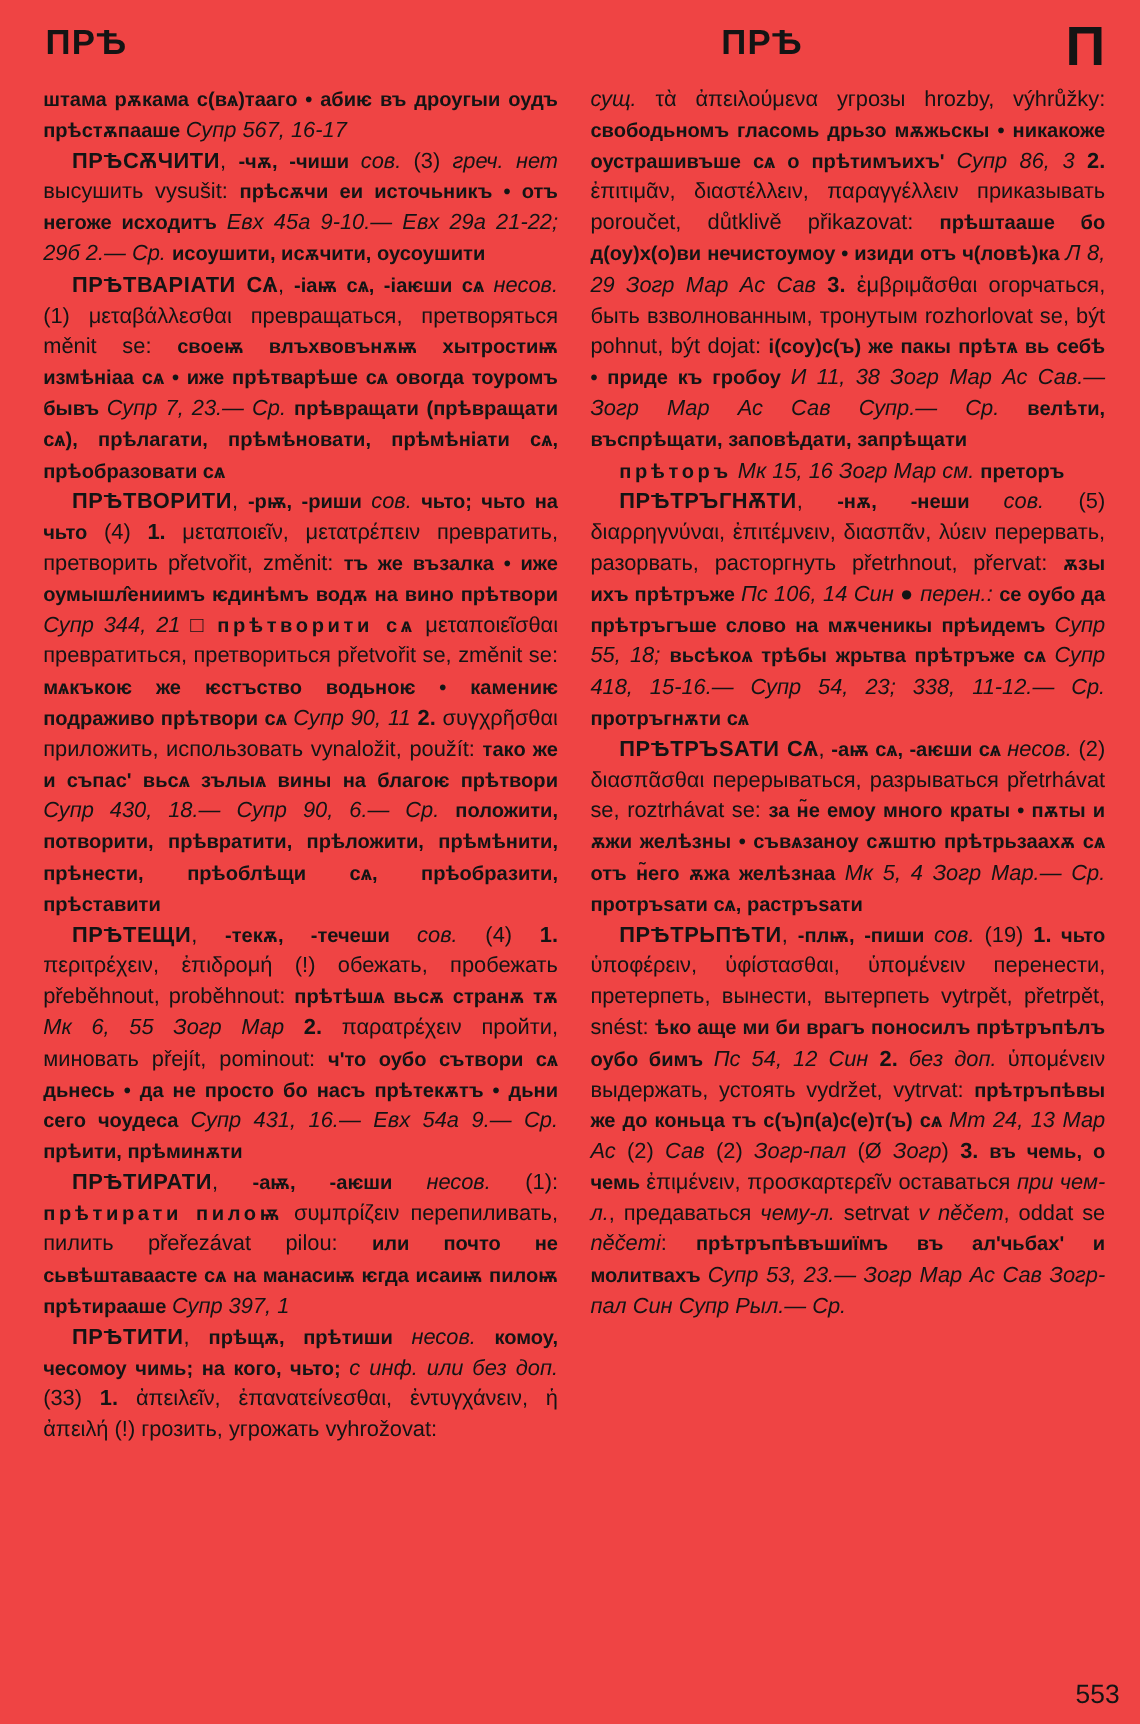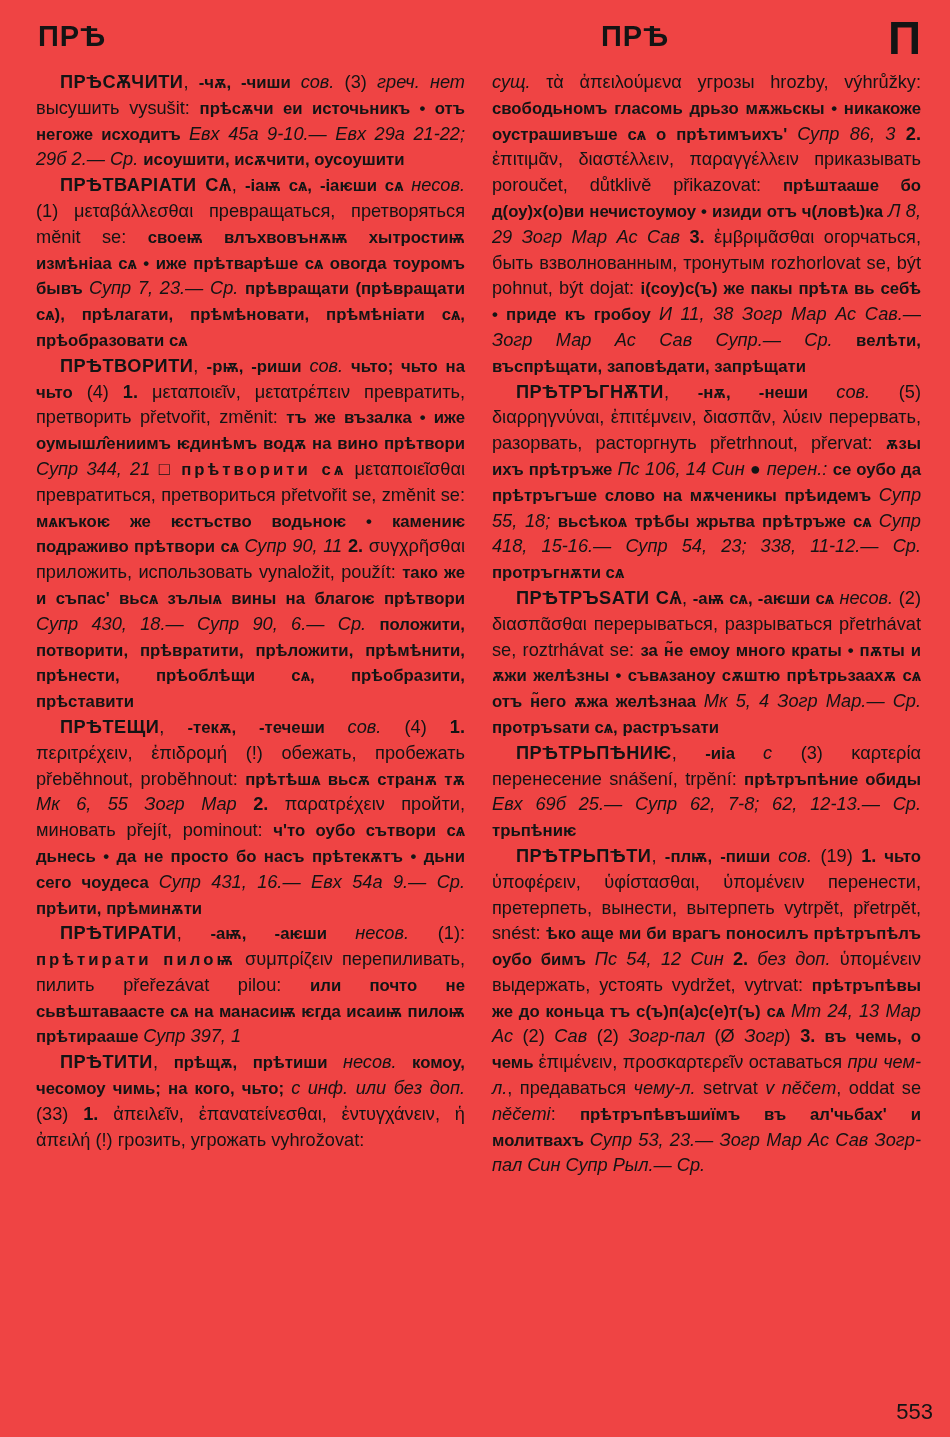--- a/index.html
+++ b/index.html
@@ -95,6 +95,7 @@
   </div>
   <div class="columns">
     <div class="col" id="col-left">
+        <p class="para"><span class="seg-cs">штама рѫкама с(вѧ)тааго • абиѥ въ дроугыи оудъ прѣстѫпааше </span><span class="seg-it">Супр 567, 16-17</span></p>
         <p class="para ind"><span class="seg-hw">ПРѢСѪЧИТИ</span><span class="seg-r">, </span><span class="seg-cs">-чѫ, -чиши </span><span class="seg-it">сов.</span><span class="seg-r"> (3) </span><span class="seg-it">греч. нет</span><span class="seg-r"> высушить vysušit: </span><span class="seg-cs">прѣсѫчи еи источьникъ • отъ негоже исходитъ </span><span class="seg-it">Евх 45а 9-10.— Евх 29а 21-22; 29б 2.— Ср. </span><span class="seg-cs">исоушити, исѫчити, оусоушити</span></p>
         <p class="para ind"><span class="seg-hw">ПРѢТВАРІАТИ СѦ</span><span class="seg-r">, </span><span class="seg-cs">-іаѭ сѧ, -іаѥши сѧ </span><span class="seg-it">несов.</span><span class="seg-r"> (1) μεταβάλλεσθαι превращаться, претворяться měnit se: </span><span class="seg-cs">своеѭ влъхвовънѫѭ хытростиѭ измѣніаа сѧ • иже прѣтварѣше сѧ овогда тоуромъ бывъ </span><span class="seg-it">Супр 7, 23.— Ср. </span><span class="seg-cs">прѣвращати (прѣвращати сѧ), прѣлагати, прѣмѣновати, прѣмѣніати сѧ, прѣобразовати сѧ</span></p>
         <p class="para ind"><span class="seg-hw">ПРѢТВОРИТИ</span><span class="seg-r">, </span><span class="seg-cs">-рѭ, -риши </span><span class="seg-it">сов.</span><span class="seg-cs"> чьто; чьто на чьто</span><span class="seg-r"> (4) </span><span class="seg-b">1.</span><span class="seg-r"> μεταποιεῖν, μετατρέπειν превратить, претворить přetvořit, změnit: </span><span class="seg-cs">тъ же възалка • иже оумышл̂ениимъ ѥдинѣмъ водѫ на вино прѣтвори </span><span class="seg-it">Супр 344, 21</span><span class="seg-r"> □ </span><span class="seg-sp">прѣтворити сѧ</span><span class="seg-r"> μεταποιεῖσθαι превратиться, претвориться přetvořit se, změnit se: </span><span class="seg-cs">мѧкъкоѥ же ѥстъство водьноѥ • камениѥ подраживо прѣтвори сѧ </span><span class="seg-it">Супр 90, 11 </span><span class="seg-b">2.</span><span class="seg-r"> συγχρῆσθαι приложить, использовать vynaložit, použít: </span><span class="seg-cs">тако же и съпас' вьсѧ зълыѧ вины на благоѥ прѣтвори </span><span class="seg-it">Супр 430, 18.— Супр 90, 6.— Ср. </span><span class="seg-cs">положити, потворити, прѣвратити, прѣложити, прѣмѣнити, прѣнести, прѣоблѣщи сѧ, прѣобразити, прѣставити</span></p>

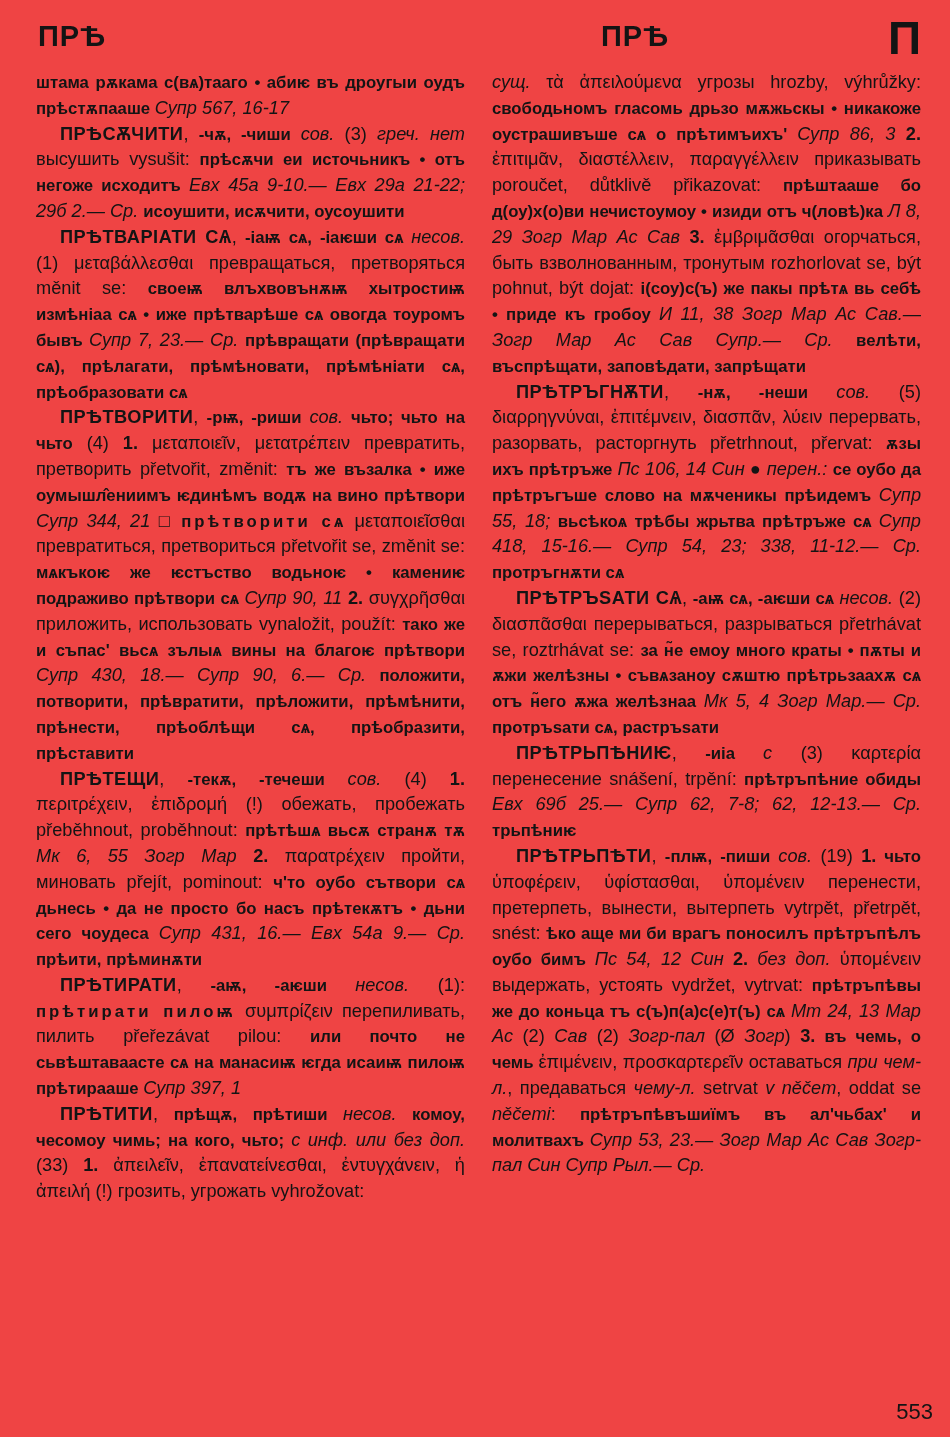--- a/index.html
+++ b/index.html
@@ -105,6 +105,7 @@
       </div>
     <div class="col" id="col-right">
         <p class="para"><span class="seg-it">сущ.</span><span class="seg-r"> τὰ ἀπειλούμενα угрозы hrozby, výhrůžky: </span><span class="seg-cs">свободьномъ гласомь дрьзо мѫжьскы • никакоже оустрашивъше сѧ о прѣтимъихъ' </span><span class="seg-it">Супр 86, 3 </span><span class="seg-b">2.</span><span class="seg-r"> ἐπιτιμᾶν, διαστέλλειν, παραγγέλλειν приказывать poroučet, důtklivě přikazovat: </span><span class="seg-cs">прѣштааше бо д(оу)х(о)ви нечистоумоу • изиди отъ ч(ловѣ)ка </span><span class="seg-it">Л 8, 29 Зогр Мар Ас Сав </span><span class="seg-b">3.</span><span class="seg-r"> ἐμβριμᾶσθαι огорчаться, быть взволнованным, тронутым rozhorlovat se, být pohnut, být dojat: </span><span class="seg-cs">і(соу)с(ъ) же пакы прѣтѧ вь себѣ • приде къ гробоу </span><span class="seg-it">И 11, 38 Зогр Мар Ас Сав.— Зогр Мар Ас Сав Супр.— Ср. </span><span class="seg-cs">велѣти, въспрѣщати, заповѣдати, запрѣщати</span></p>
+        <p class="para ind"><span class="seg-sp">прѣторъ</span><span class="seg-it"> Мк 15, 16 Зогр Мар см. </span><span class="seg-cs">преторъ</span></p>
         <p class="para ind"><span class="seg-hw">ПРѢТРЪГНѪТИ</span><span class="seg-r">, </span><span class="seg-cs">-нѫ, -неши </span><span class="seg-it">сов.</span><span class="seg-r"> (5) διαρρηγνύναι, ἐπιτέμνειν, διασπᾶν, λύειν перервать, разорвать, расторгнуть přetrhnout, přervat: </span><span class="seg-cs">ѫзы ихъ прѣтръже </span><span class="seg-it">Пс 106, 14 Син</span><span class="seg-r"> ● </span><span class="seg-it">перен.: </span><span class="seg-cs">се оубо да прѣтръгъше слово на мѫченикы прѣидемъ </span><span class="seg-it">Супр 55, 18; </span><span class="seg-cs">вьсѣкоѧ трѣбы жрьтва прѣтръже сѧ </span><span class="seg-it">Супр 418, 15-16.— Супр 54, 23; 338, 11-12.— Ср. </span><span class="seg-cs">протръгнѫти сѧ</span></p>
         <p class="para ind"><span class="seg-hw">ПРѢТРЪЅАТИ СѦ</span><span class="seg-r">, </span><span class="seg-cs">-аѭ сѧ, -аѥши сѧ </span><span class="seg-it">несов.</span><span class="seg-r"> (2) διασπᾶσθαι перерываться, разрываться přetrhávat se, roztrhávat se: </span><span class="seg-cs">за н̃е емоу много краты • пѫты и ѫжи желѣзны • съвѧзаноу сѫштю прѣтрьзаахѫ сѧ отъ н̃его ѫжа желѣзнаа </span><span class="seg-it">Мк 5, 4 Зогр Мар.— Ср. </span><span class="seg-cs">протръѕати сѧ, растръѕати</span></p>
         <p class="para ind"><span class="seg-hw">ПРѢТРЬПѢНИѤ</span><span class="seg-r">, </span><span class="seg-cs">-иіа </span><span class="seg-it">с</span><span class="seg-r"> (3) καρτερία перенесение snášení, trpění: </span><span class="seg-cs">прѣтръпѣние обиды </span><span class="seg-it">Евх 69б 25.— Супр 62, 7-8; 62, 12-13.— Ср. </span><span class="seg-cs">трьпѣниѥ</span></p>

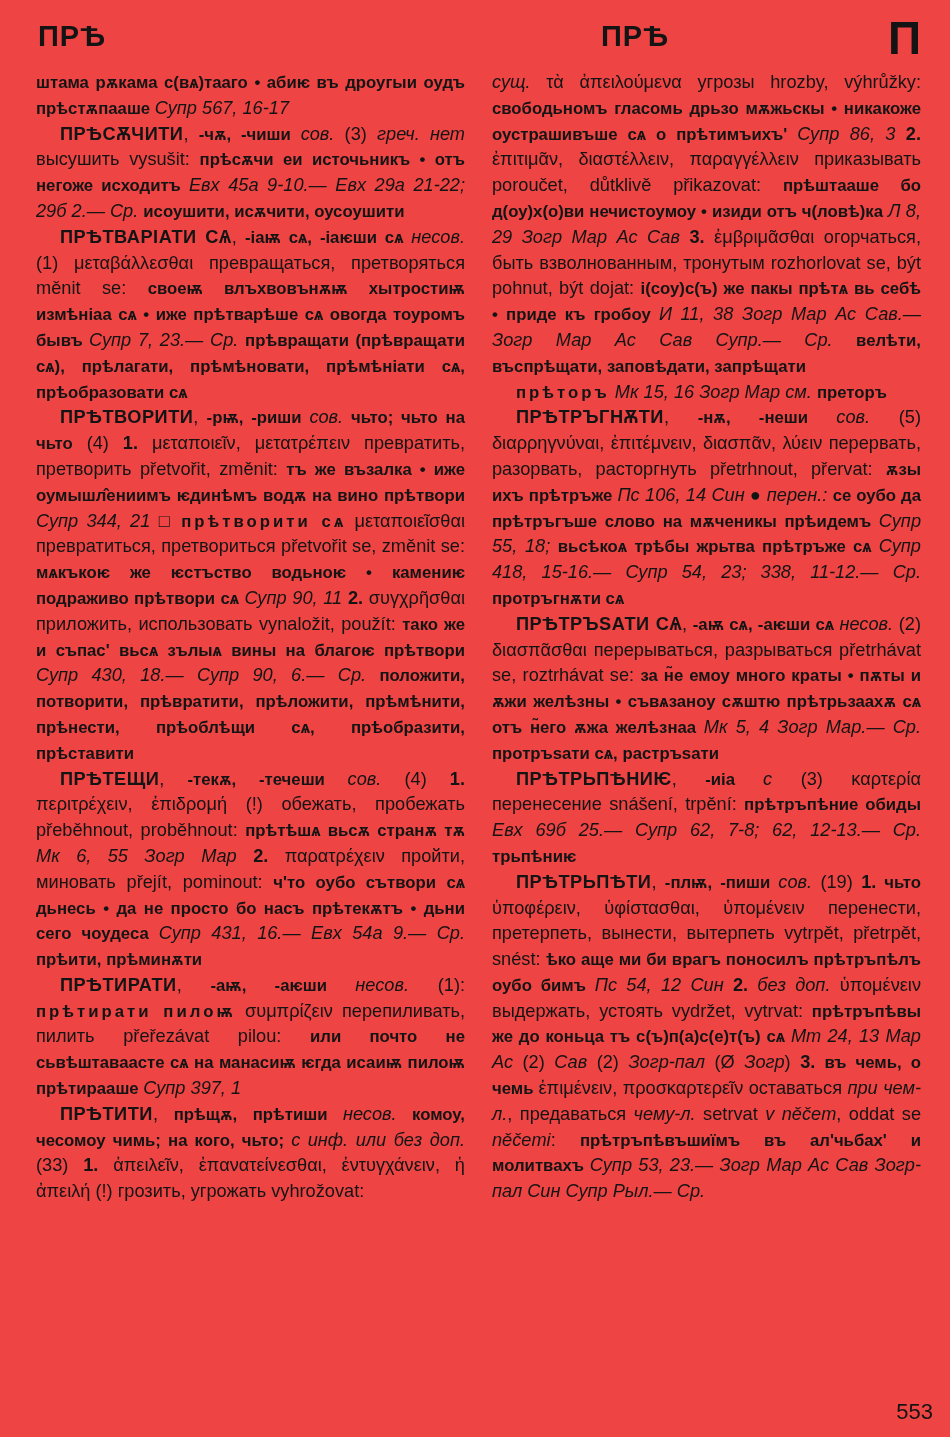--- a/index.html
+++ b/index.html
@@ -108,7 +108,6 @@
         <p class="para ind"><span class="seg-sp">прѣторъ</span><span class="seg-it"> Мк 15, 16 Зогр Мар см. </span><span class="seg-cs">преторъ</span></p>
         <p class="para ind"><span class="seg-hw">ПРѢТРЪГНѪТИ</span><span class="seg-r">, </span><span class="seg-cs">-нѫ, -неши </span><span class="seg-it">сов.</span><span class="seg-r"> (5) διαρρηγνύναι, ἐπιτέμνειν, διασπᾶν, λύειν перервать, разорвать, расторгнуть přetrhnout, přervat: </span><span class="seg-cs">ѫзы ихъ прѣтръже </span><span class="seg-it">Пс 106, 14 Син</span><span class="seg-r"> ● </span><span class="seg-it">перен.: </span><span class="seg-cs">се оубо да прѣтръгъше слово на мѫченикы прѣидемъ </span><span class="seg-it">Супр 55, 18; </span><span class="seg-cs">вьсѣкоѧ трѣбы жрьтва прѣтръже сѧ </span><span class="seg-it">Супр 418, 15-16.— Супр 54, 23; 338, 11-12.— Ср. </span><span class="seg-cs">протръгнѫти сѧ</span></p>
         <p class="para ind"><span class="seg-hw">ПРѢТРЪЅАТИ СѦ</span><span class="seg-r">, </span><span class="seg-cs">-аѭ сѧ, -аѥши сѧ </span><span class="seg-it">несов.</span><span class="seg-r"> (2) διασπᾶσθαι перерываться, разрываться přetrhávat se, roztrhávat se: </span><span class="seg-cs">за н̃е емоу много краты • пѫты и ѫжи желѣзны • съвѧзаноу сѫштю прѣтрьзаахѫ сѧ отъ н̃его ѫжа желѣзнаа </span><span class="seg-it">Мк 5, 4 Зогр Мар.— Ср. </span><span class="seg-cs">протръѕати сѧ, растръѕати</span></p>
-        <p class="para ind"><span class="seg-hw">ПРѢТРЬПѢНИѤ</span><span class="seg-r">, </span><span class="seg-cs">-иіа </span><span class="seg-it">с</span><span class="seg-r"> (3) καρτερία перенесение snášení, trpění: </span><span class="seg-cs">прѣтръпѣние обиды </span><span class="seg-it">Евх 69б 25.— Супр 62, 7-8; 62, 12-13.— Ср. </span><span class="seg-cs">трьпѣниѥ</span></p>
         <p class="para ind"><span class="seg-hw">ПРѢТРЬПѢТИ</span><span class="seg-r">, </span><span class="seg-cs">-плѭ, -пиши </span><span class="seg-it">сов.</span><span class="seg-r"> (19) </span><span class="seg-b">1.</span><span class="seg-cs"> чьто </span><span class="seg-r">ὑποφέρειν, ὑφίστασθαι, ὑπομένειν перенести, претерпеть, вынести, вытерпеть vytrpět, přetrpět, snést: </span><span class="seg-cs">ѣко аще ми би врагъ поносилъ прѣтръпѣлъ оубо бимъ </span><span class="seg-it">Пс 54, 12 Син </span><span class="seg-b">2.</span><span class="seg-it"> без доп.</span><span class="seg-r"> ὑπομένειν выдержать, устоять vydržet, vytrvat: </span><span class="seg-cs">прѣтръпѣвы же до коньца тъ с(ъ)п(а)с(е)т(ъ) сѧ </span><span class="seg-it">Мт 24, 13 Мар Ас</span><span class="seg-r"> (2) </span><span class="seg-it">Сав</span><span class="seg-r"> (2) </span><span class="seg-it">Зогр-пал</span><span class="seg-r"> (Ø </span><span class="seg-it">Зогр</span><span class="seg-r">) </span><span class="seg-b">3.</span><span class="seg-cs"> въ чемь, о чемь </span><span class="seg-r">ἐπιμένειν, προσκαρτερεῖν оставаться </span><span class="seg-it">при чем-л.</span><span class="seg-r">, предаваться </span><span class="seg-it">чему-л.</span><span class="seg-r"> setrvat </span><span class="seg-it">v něčem</span><span class="seg-r">, oddat se </span><span class="seg-it">něčemi</span><span class="seg-r">: </span><span class="seg-cs">прѣтръпѣвъшиїмъ въ ал'чьбах' и молитвахъ </span><span class="seg-it">Супр 53, 23.— Зогр Мар Ас Сав Зогр-пал Син Супр Рыл.— Ср. </span></p>
       </div>
   </div>

